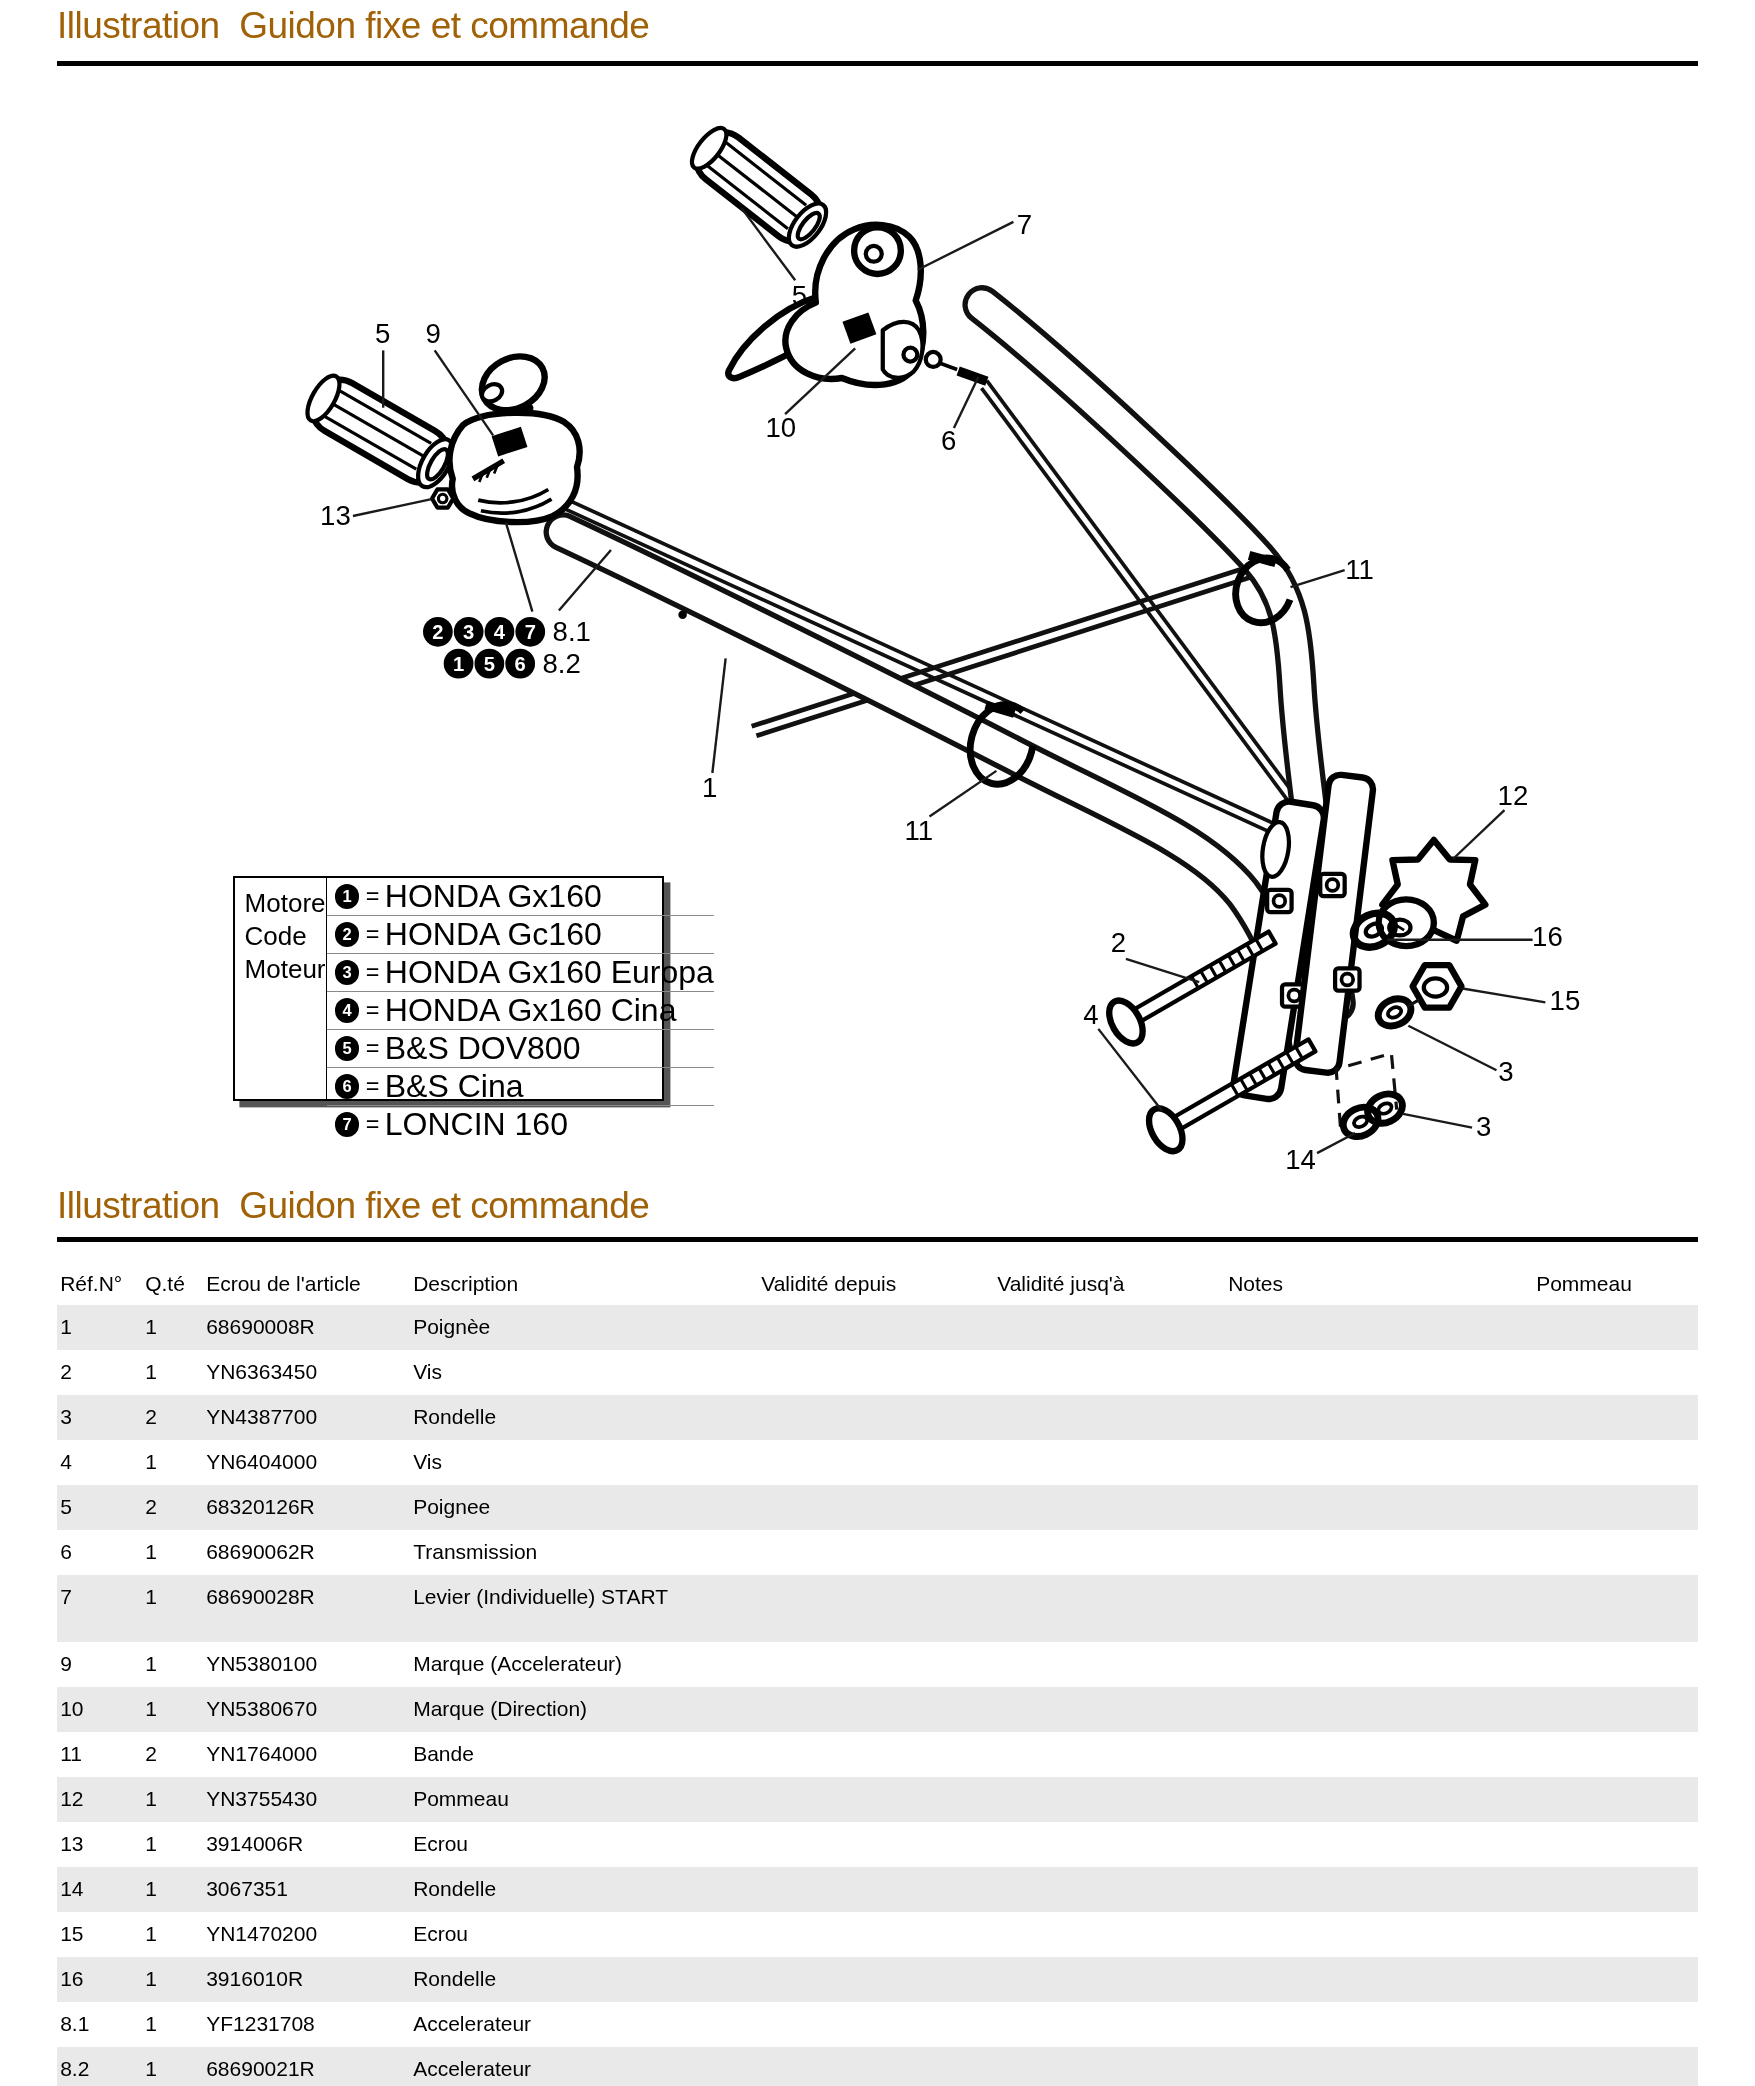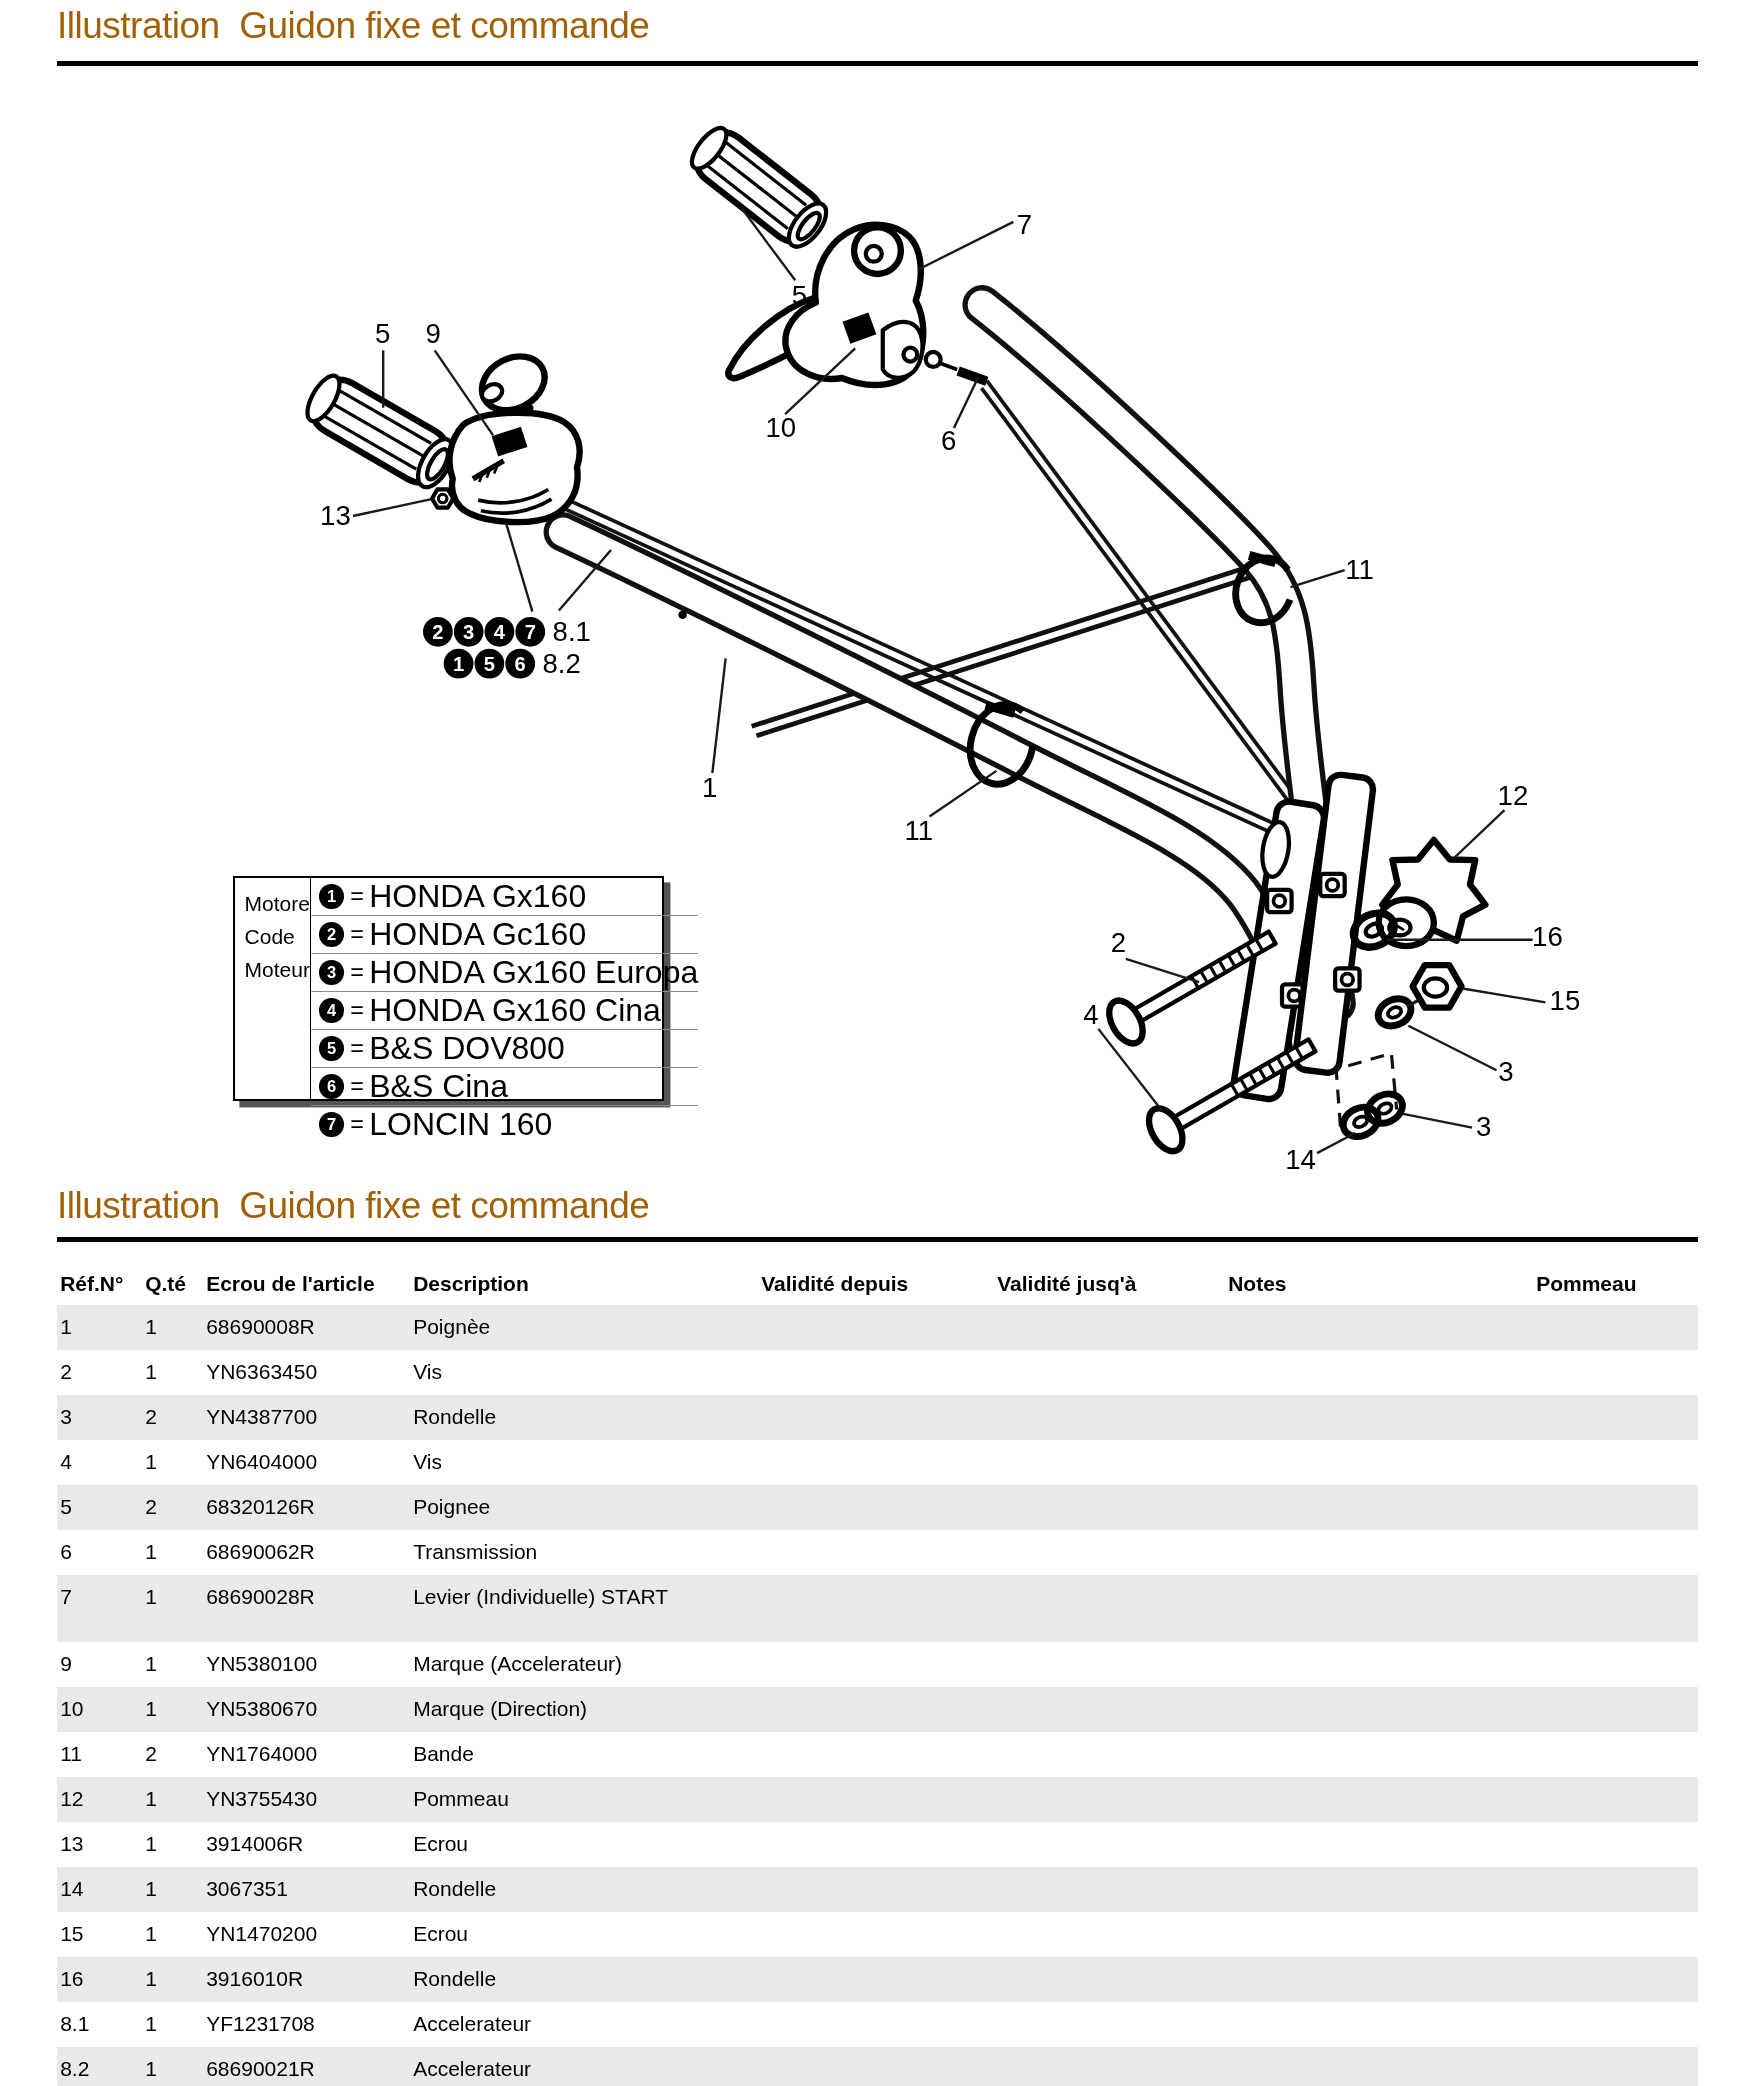--- a/index.html
+++ b/index.html
@@ -40,7 +40,7 @@
     display:flex;box-sizing:border-box;
   }
   .legend-left{width:112px;border-right:1.6px solid #000;padding:8.5px 0 0 9.6px;box-sizing:border-box;}
-  .legend-motor-line{font-size:21px;line-height:33px;}
+  .legend-motor-line{font-size:26px;line-height:33px;}
   .legend-right{flex:1;display:grid;grid-template-rows:repeat(7,1fr);}
   .legend-row{display:flex;align-items:center;padding-left:8.5px;border-bottom:1.1px solid #8a8a8a;}
   .legend-row:last-child{border-bottom:none;}

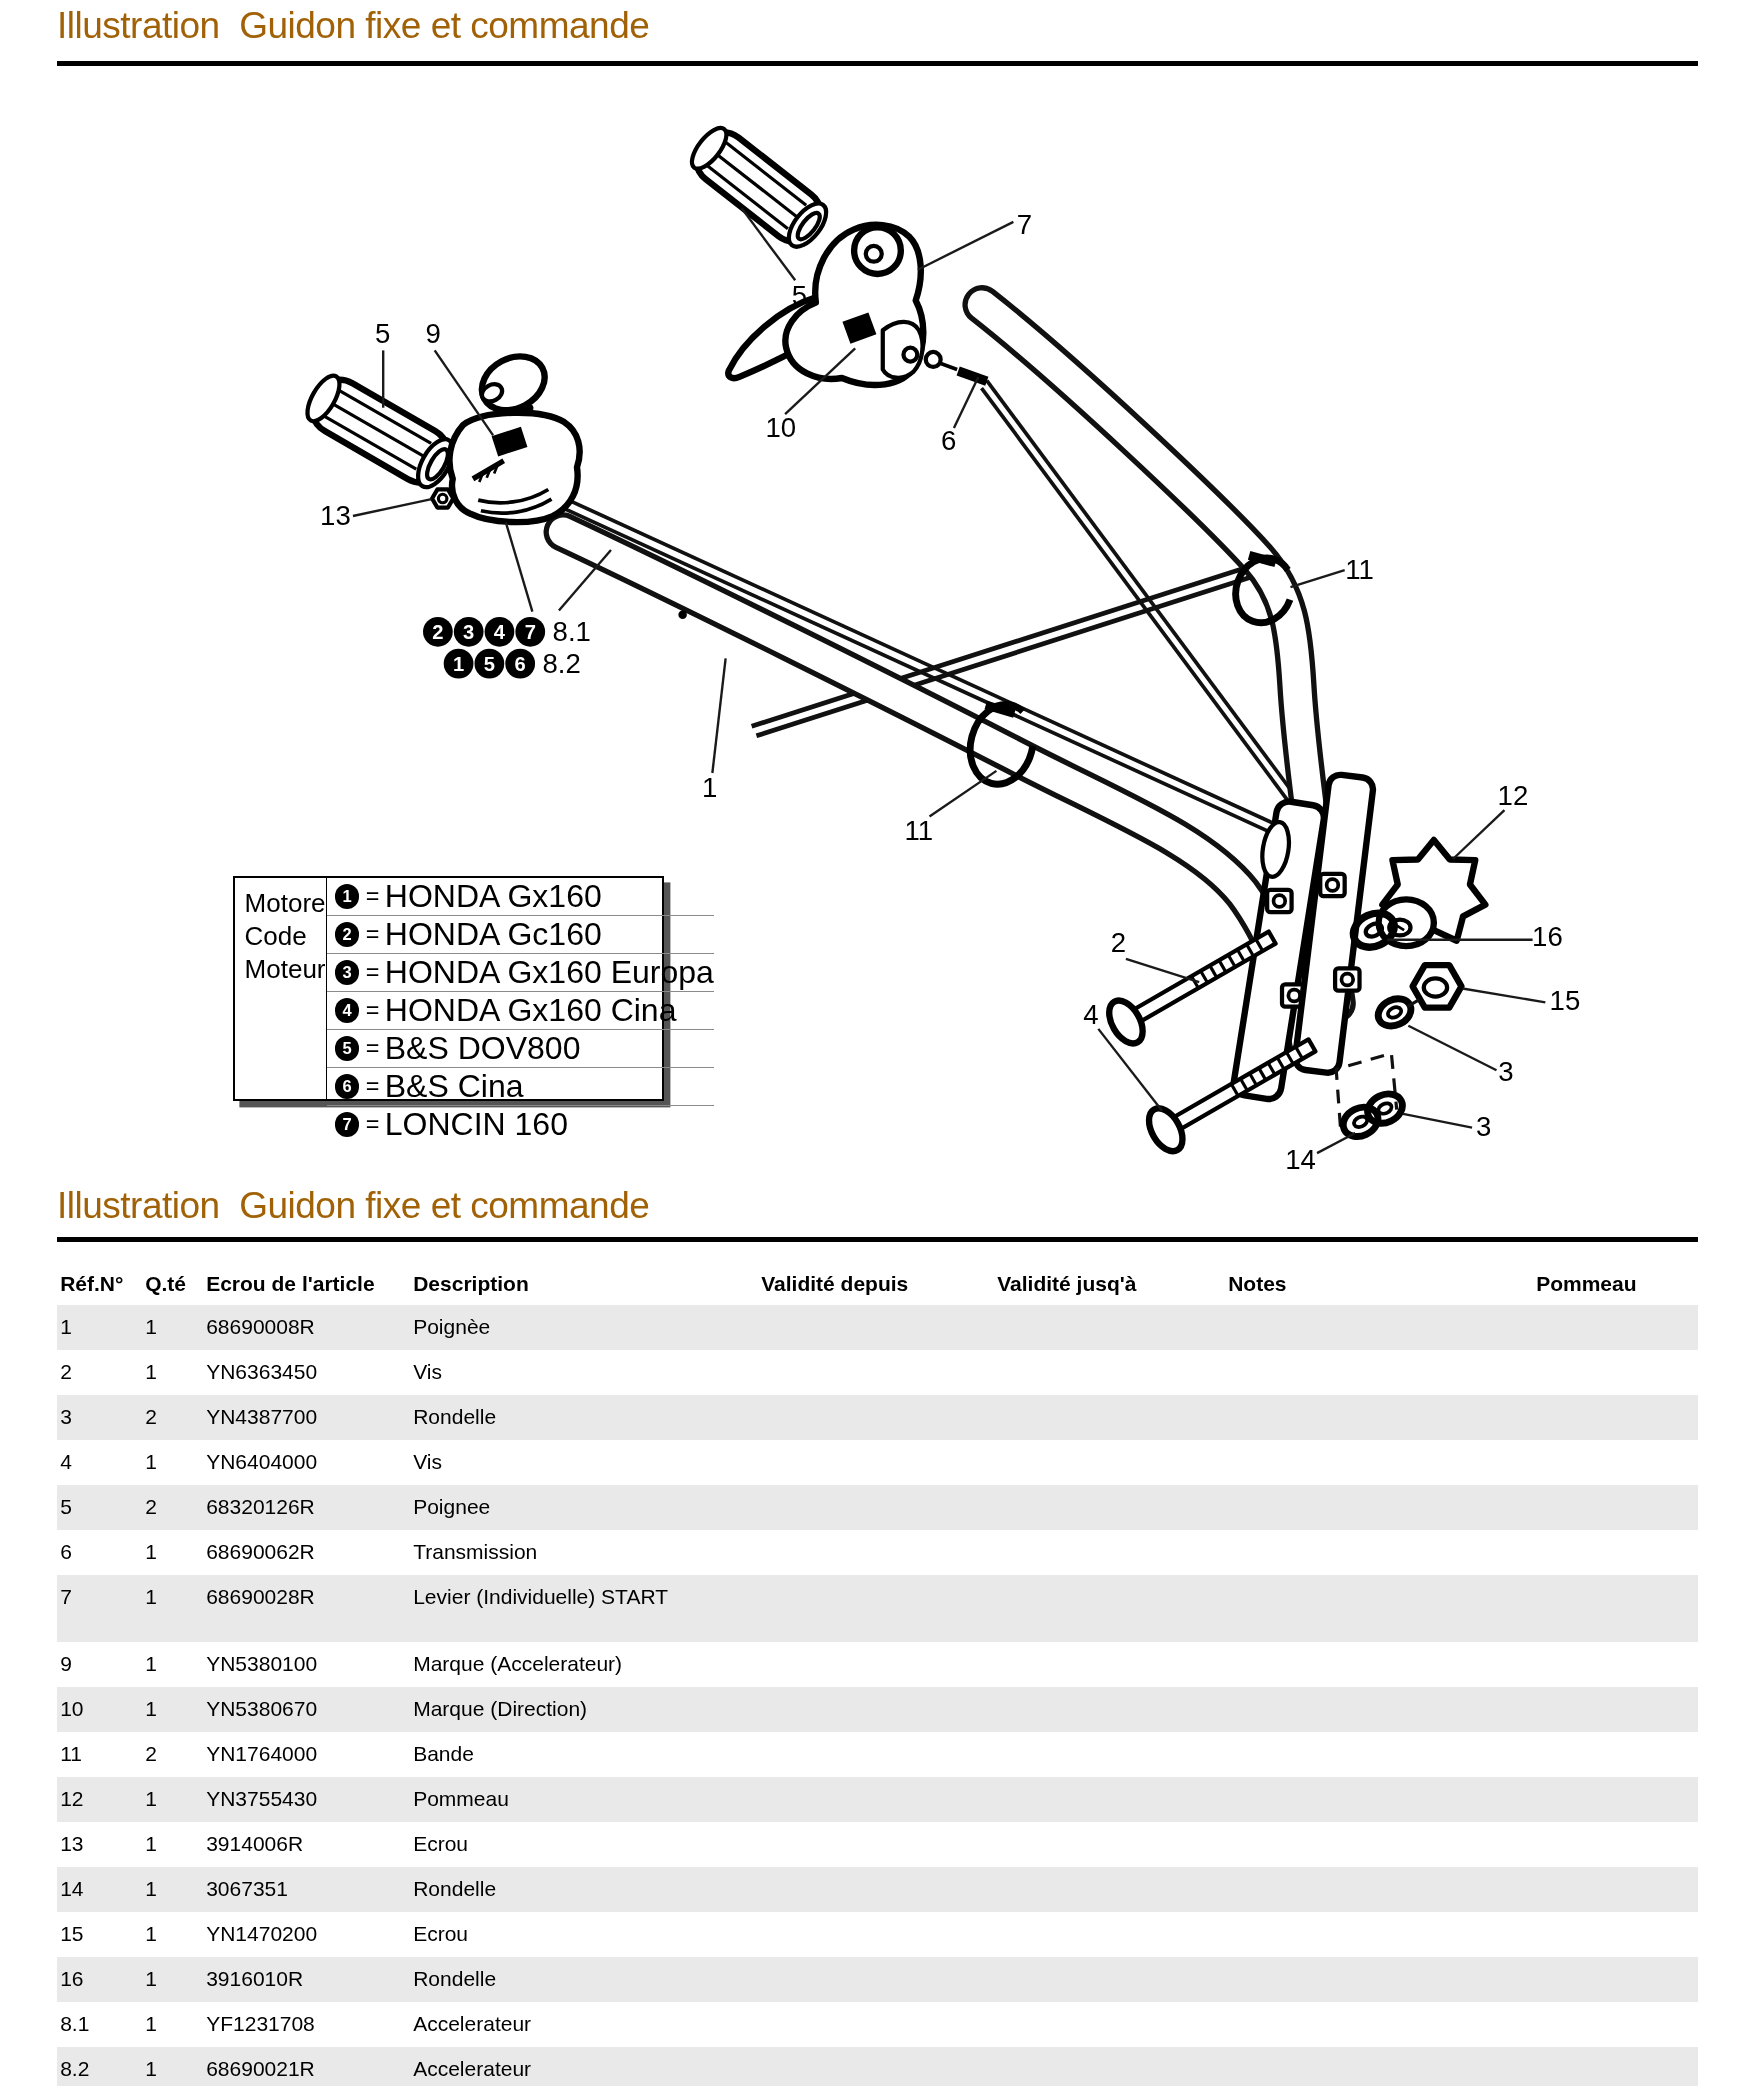--- a/index.html
+++ b/index.html
@@ -55,7 +55,7 @@
   
   .parts-table-wrap{position:absolute;left:57px;top:1257px;width:1641px;}
   table{border-collapse:collapse;table-layout:fixed;width:1641px;}
-  th{font-size:21px;font-weight:bold;text-align:left;vertical-align:bottom;
+  th{font-size:21px;font-weight:normal;text-align:left;vertical-align:bottom;
      padding:0 0 8.5px 3.2px;height:39px;white-space:nowrap;}
   td{font-size:21px;padding-left:3.2px;vertical-align:middle;white-space:nowrap;}
   tbody tr{height:45px;}

